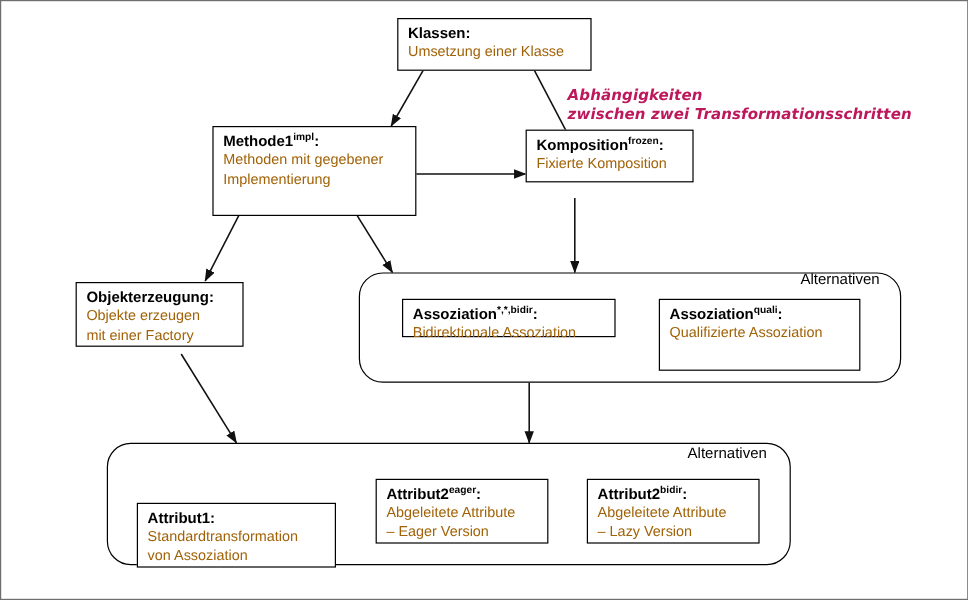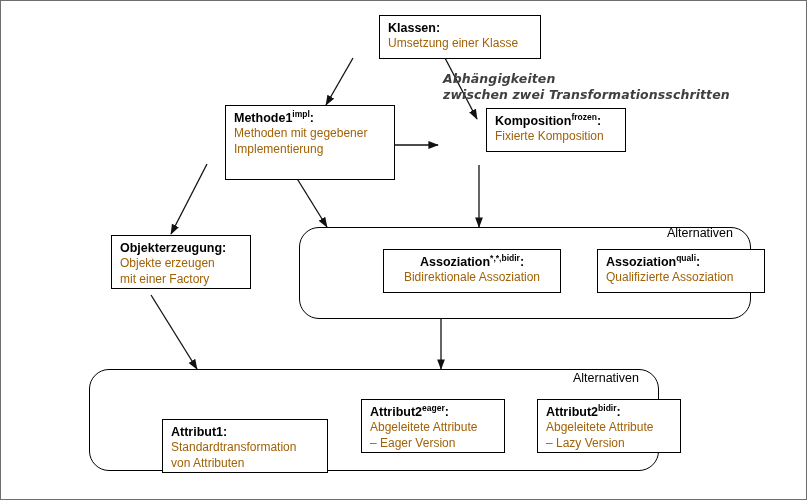--- a/index.html
+++ b/index.html
@@ -34,7 +34,6 @@
     border: 1px solid #000000;
     padding: 5px 8px 6px 8px;
     z-index: 3;
-    margin-left: 48px;
   }
   .node .title {
     font-weight: bold;

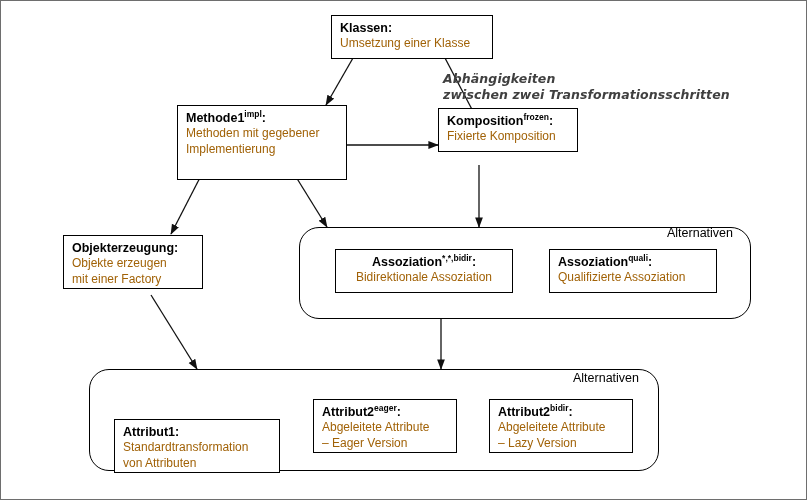--- a/index.html
+++ b/index.html
@@ -112,7 +112,7 @@
     <line x1="440" y1="318" x2="440" y2="368" stroke="#111111" stroke-width="1.3" marker-end="url(#arrowhead)"></line>
   </svg>
 
-  <div class="annotation" style="left:442px; top:70px; color:#404040;">Abhängigkeiten
+  <div class="annotation" style="left:472px; top:70px; color:#be185d;">Abhängigkeiten
 zwischen zwei Transformationsschritten</div>
 
   <div class="group" style="left:298px; top:226px; width:452px; height:92px;"></div>

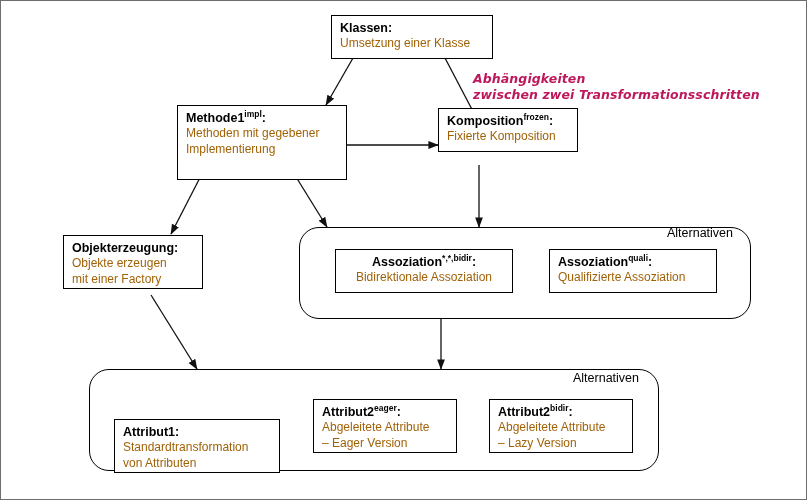--- a/index.html
+++ b/index.html
@@ -151,7 +151,7 @@
 mit einer Factory</div>
   </div>
 
-  <div class="node" style="left:334px; top:248px; width:178px; height:44px;text-align:center;">
+  <div class="node" style="left:334px; top:248px; width:178px; height:32px;">
     <div class="title">
       <span>Assoziation</span><sup>*,*,bidir</sup><span>:</span>
     </div>

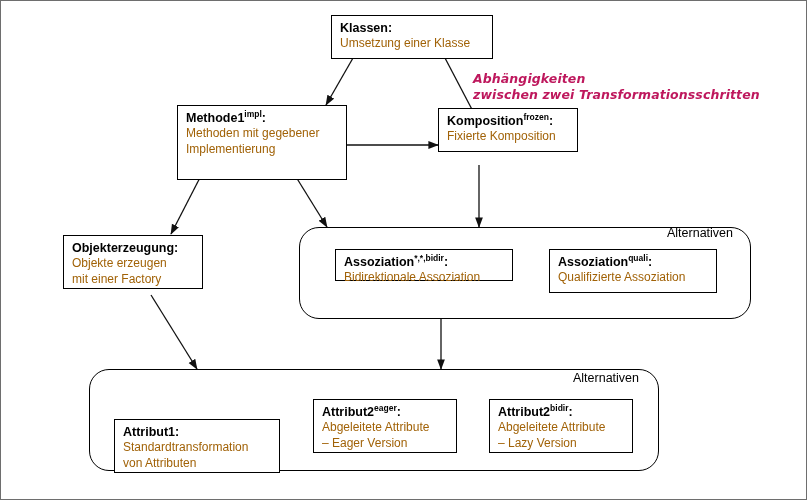--- a/index.html
+++ b/index.html
@@ -158,7 +158,7 @@
     <div class="body">Bidirektionale Assoziation</div>
   </div>
 
-  <div class="node" style="left:548px; top:248px; width:168px; height:44px;">
+  <div class="node" style="left:548px; top:248px; width:168px; height:60px;">
     <div class="title">
       <span>Assoziation</span><sup>quali</sup><span>:</span>
     </div>

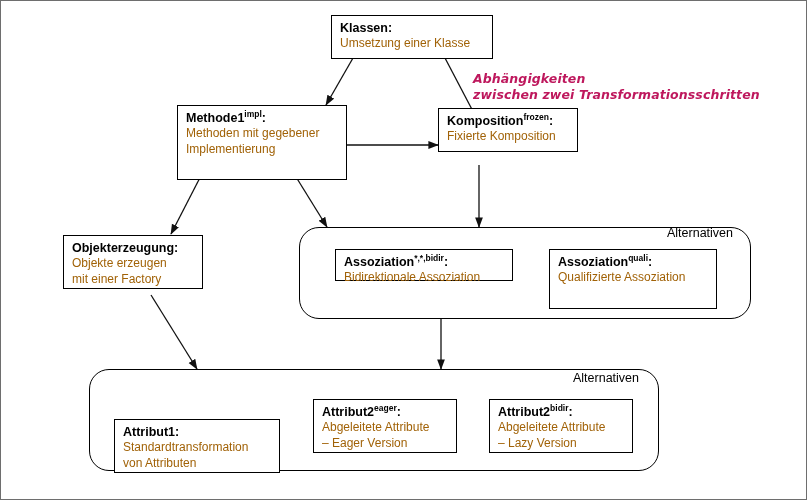--- a/index.html
+++ b/index.html
@@ -170,7 +170,7 @@
       <span>Attribut1</span><sup></sup><span>:</span>
     </div>
     <div class="body">Standardtransformation
-von Attributen</div>
+von Assoziation</div>
   </div>
 
   <div class="node" style="left:312px; top:398px; width:144px; height:54px;">

